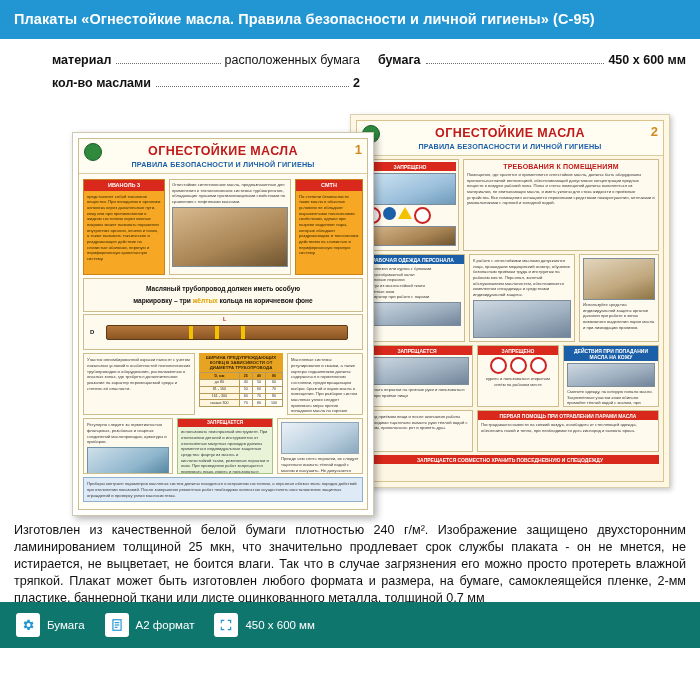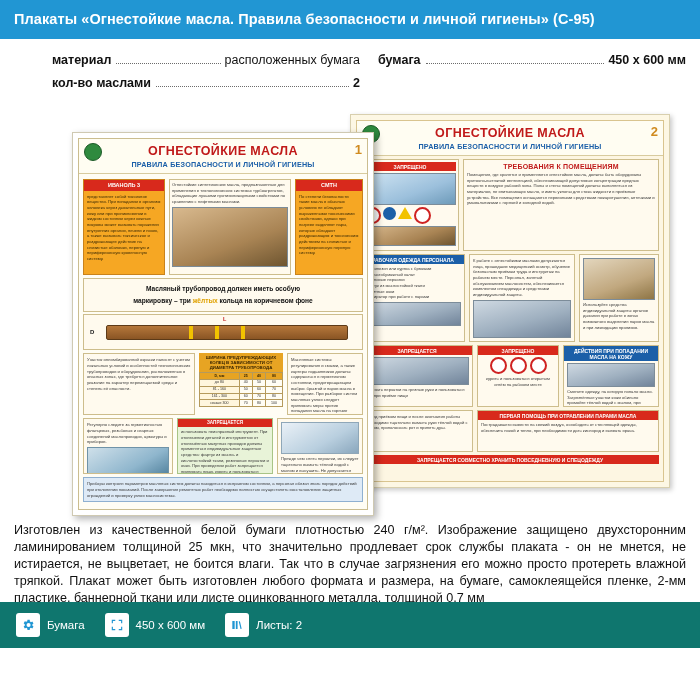--- a/index.html
+++ b/index.html
@@ -652,6 +652,17 @@
     </div>
 
 
+    <div class="feature">
+      <span class="ico">
+        <svg width="14" height="14" viewBox="0 0 24 24" fill="none" stroke="#2196d3" stroke-width="2">
+            <rect x="5" y="3" width="14" height="18"></rect>
+            <line x1="8" y1="8" x2="16" y2="8"></line>
+            <line x1="8" y1="12" x2="16" y2="12"></line>
+            <line x1="8" y1="16" x2="13" y2="16"></line>
+          </svg>
+      </span>
+      <span>А2 формат</span>
+    </div>
 
     <div class="feature">
       <span class="ico">

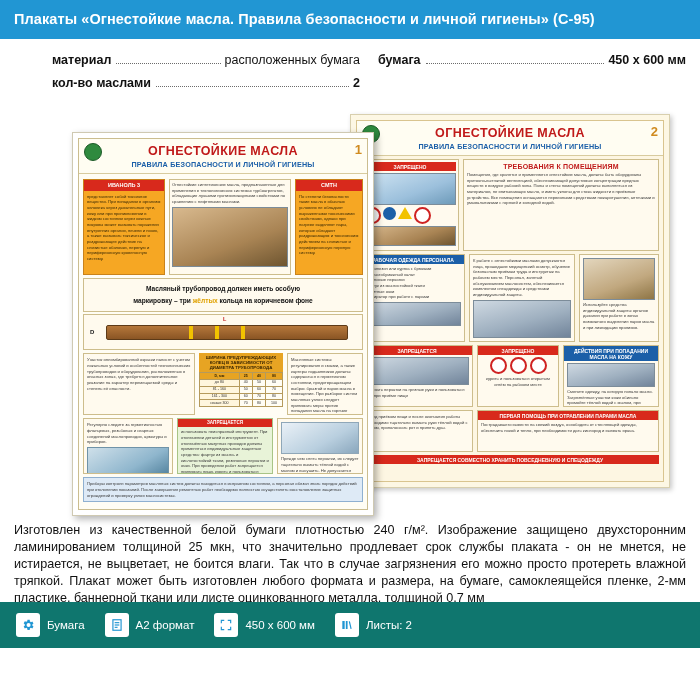--- a/index.html
+++ b/index.html
@@ -673,14 +673,6 @@
       <span>450 x 600 мм</span>
     </div>
 
-    <div class="feature">
-      <span class="ico">
-        <svg width="14" height="14" viewBox="0 0 24 24" fill="#2196d3">
-            <path d="M4 5h4v14H4zM10 5h3v14h-3zM15 6l3 13 2-.5L17 5.5z"></path>
-          </svg>
-      </span>
-      <span>Листы: 2</span>
-    </div>
 
   </div>
 

